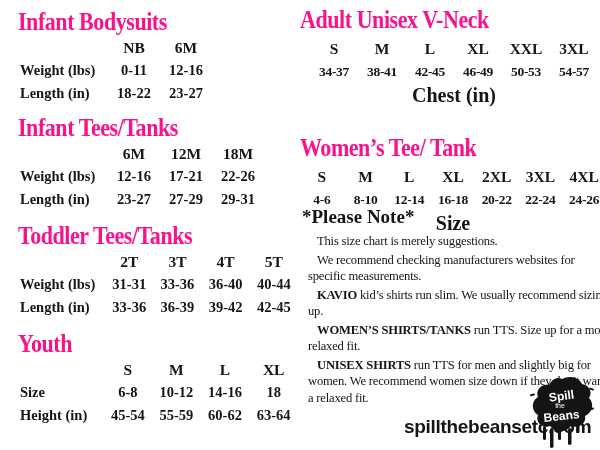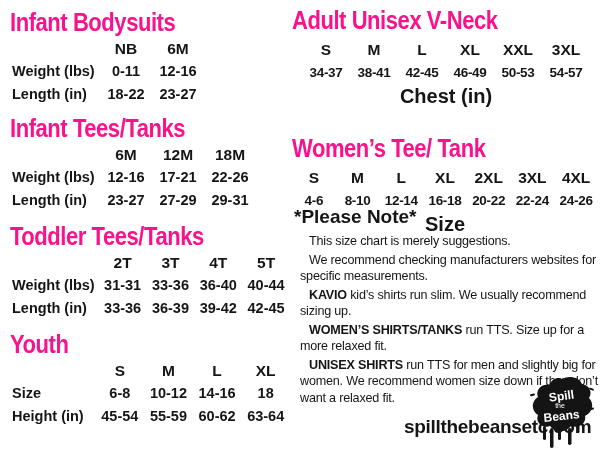--- a/index.html
+++ b/index.html
@@ -9,7 +9,7 @@
   }
   .col-left{position:absolute;left:6px;top:0;width:280px;height:450px;}
   .col-right{position:absolute;left:288px;top:0;width:310px;height:392px;}
-  section{position:absolute;left:4px;width:100%;}
+  section{position:absolute;left:12px;width:100%;font-family:Liberation Serif, serif;}
   .heading{
     margin:0;color:#F8128C;font-size:25px;font-weight:bold;letter-spacing:-0.5px;
     transform:scaleX(0.88);transform-origin:left center;white-space:nowrap;

